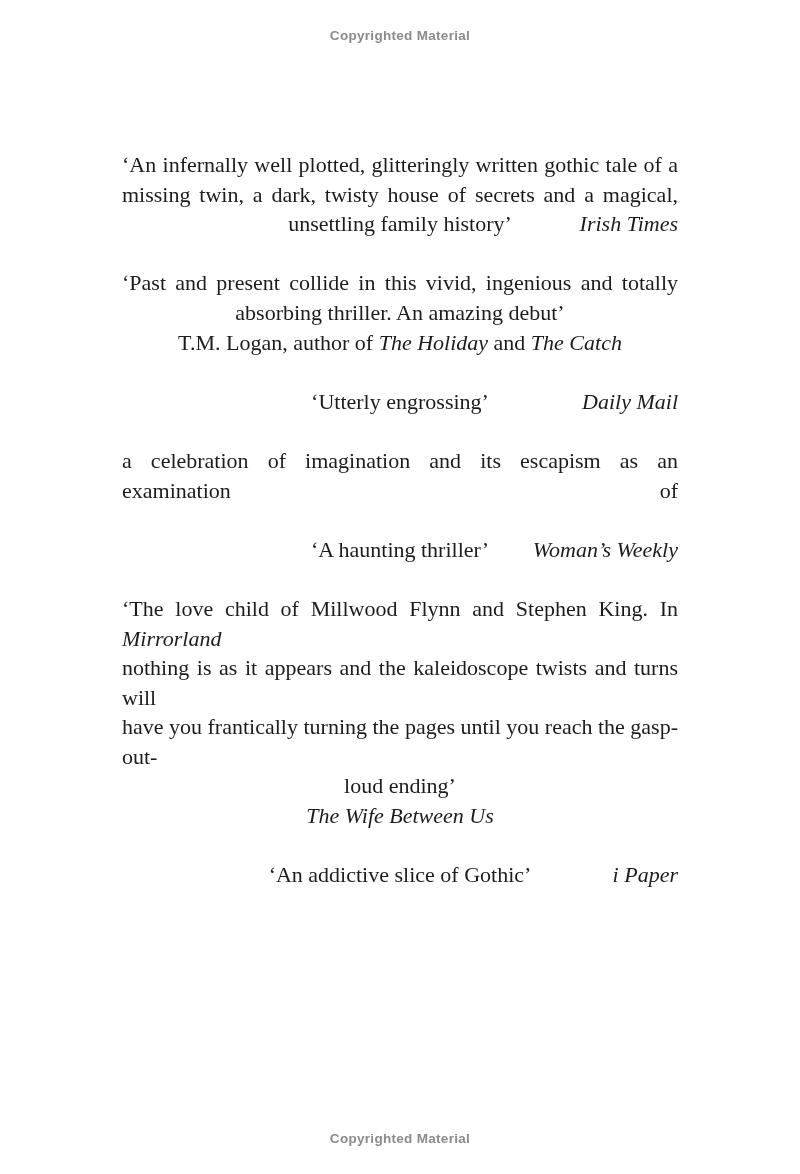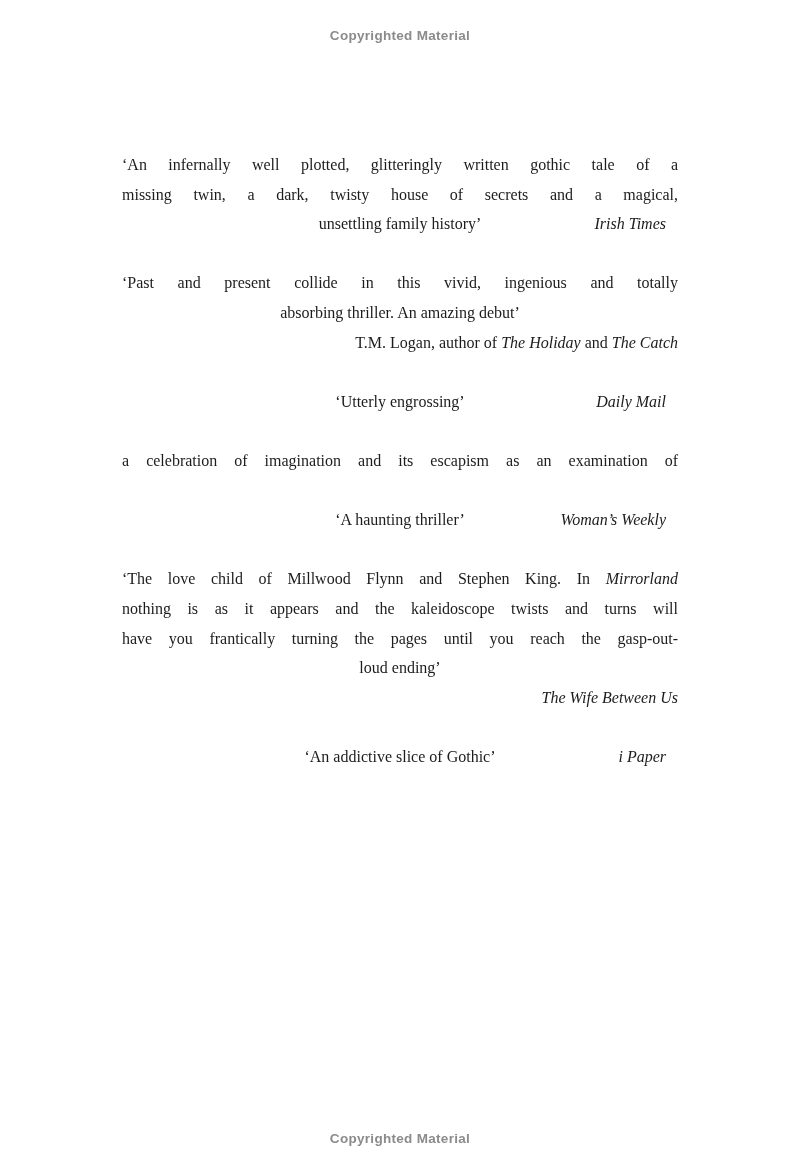--- a/index.html
+++ b/index.html
@@ -29,7 +29,7 @@
     left: 122px;
     top: 150px;
     width: 556px;
-    font-size: 16px;
+    font-size: 22px;
     line-height: 29.6px;
     color: #1c1c1c;
   }

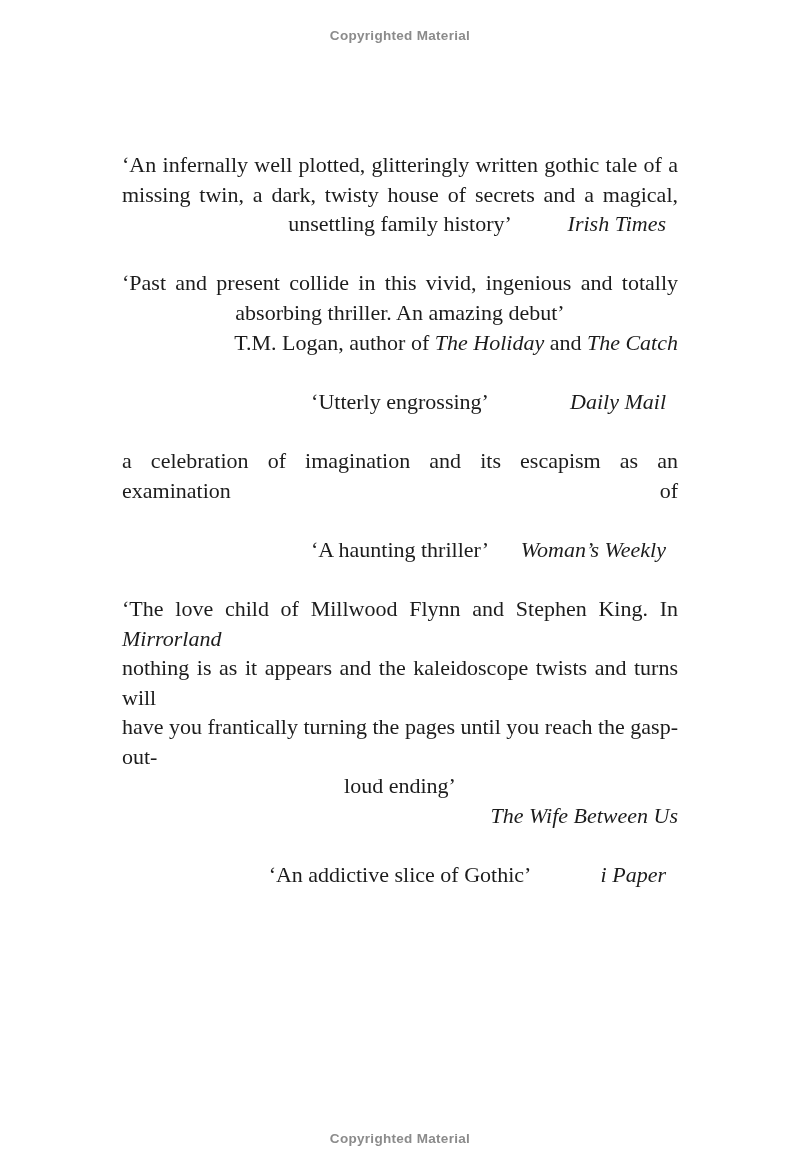--- a/index.html
+++ b/index.html
@@ -40,7 +40,7 @@
   .line.right { text-align: right; }
   .attr {
     position: absolute;
-    right: 12px;
+    right: 0;
     top: 0;
     white-space: nowrap;
   }

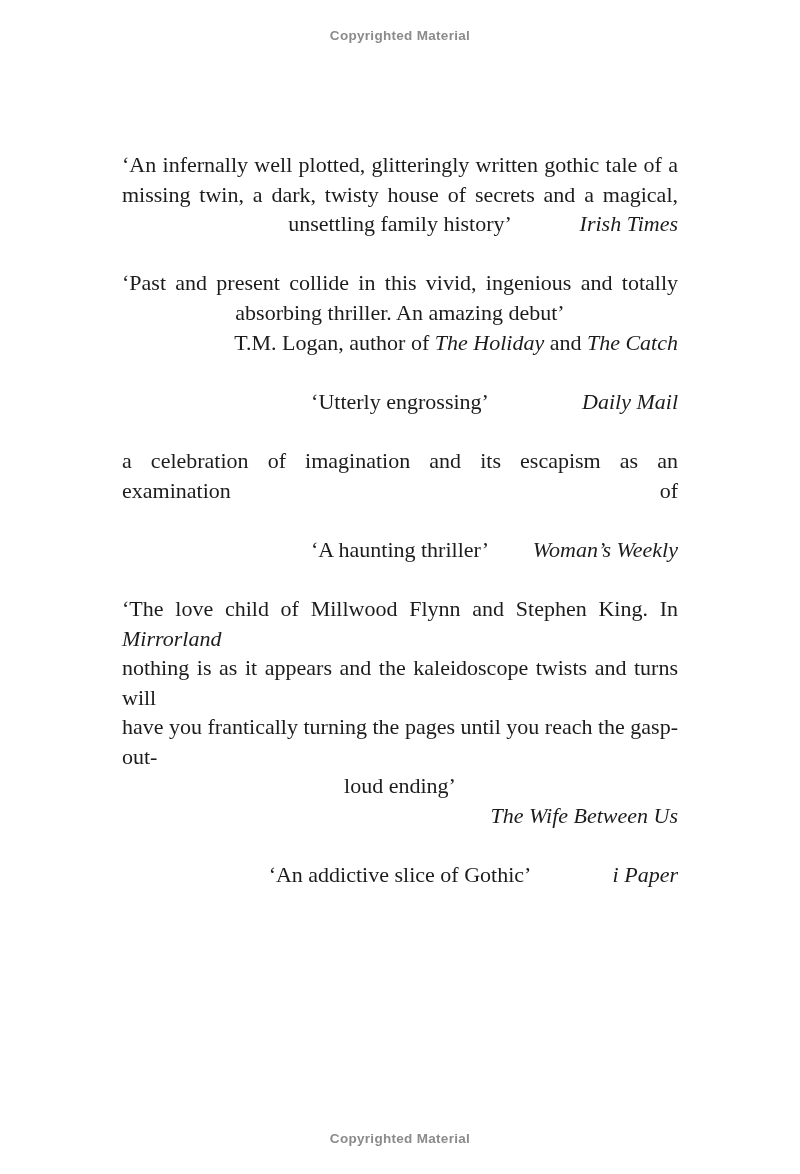--- a/index.html
+++ b/index.html
@@ -37,7 +37,7 @@
   .quote:last-child { margin-bottom: 0; }
   .line { position: relative; text-align: center; }
   .line.justify { text-align: justify; text-align-last: justify; }
-  .line.right { text-align: right; }
+  .line.right { text-align: center; }
   .attr {
     position: absolute;
     right: 0;

